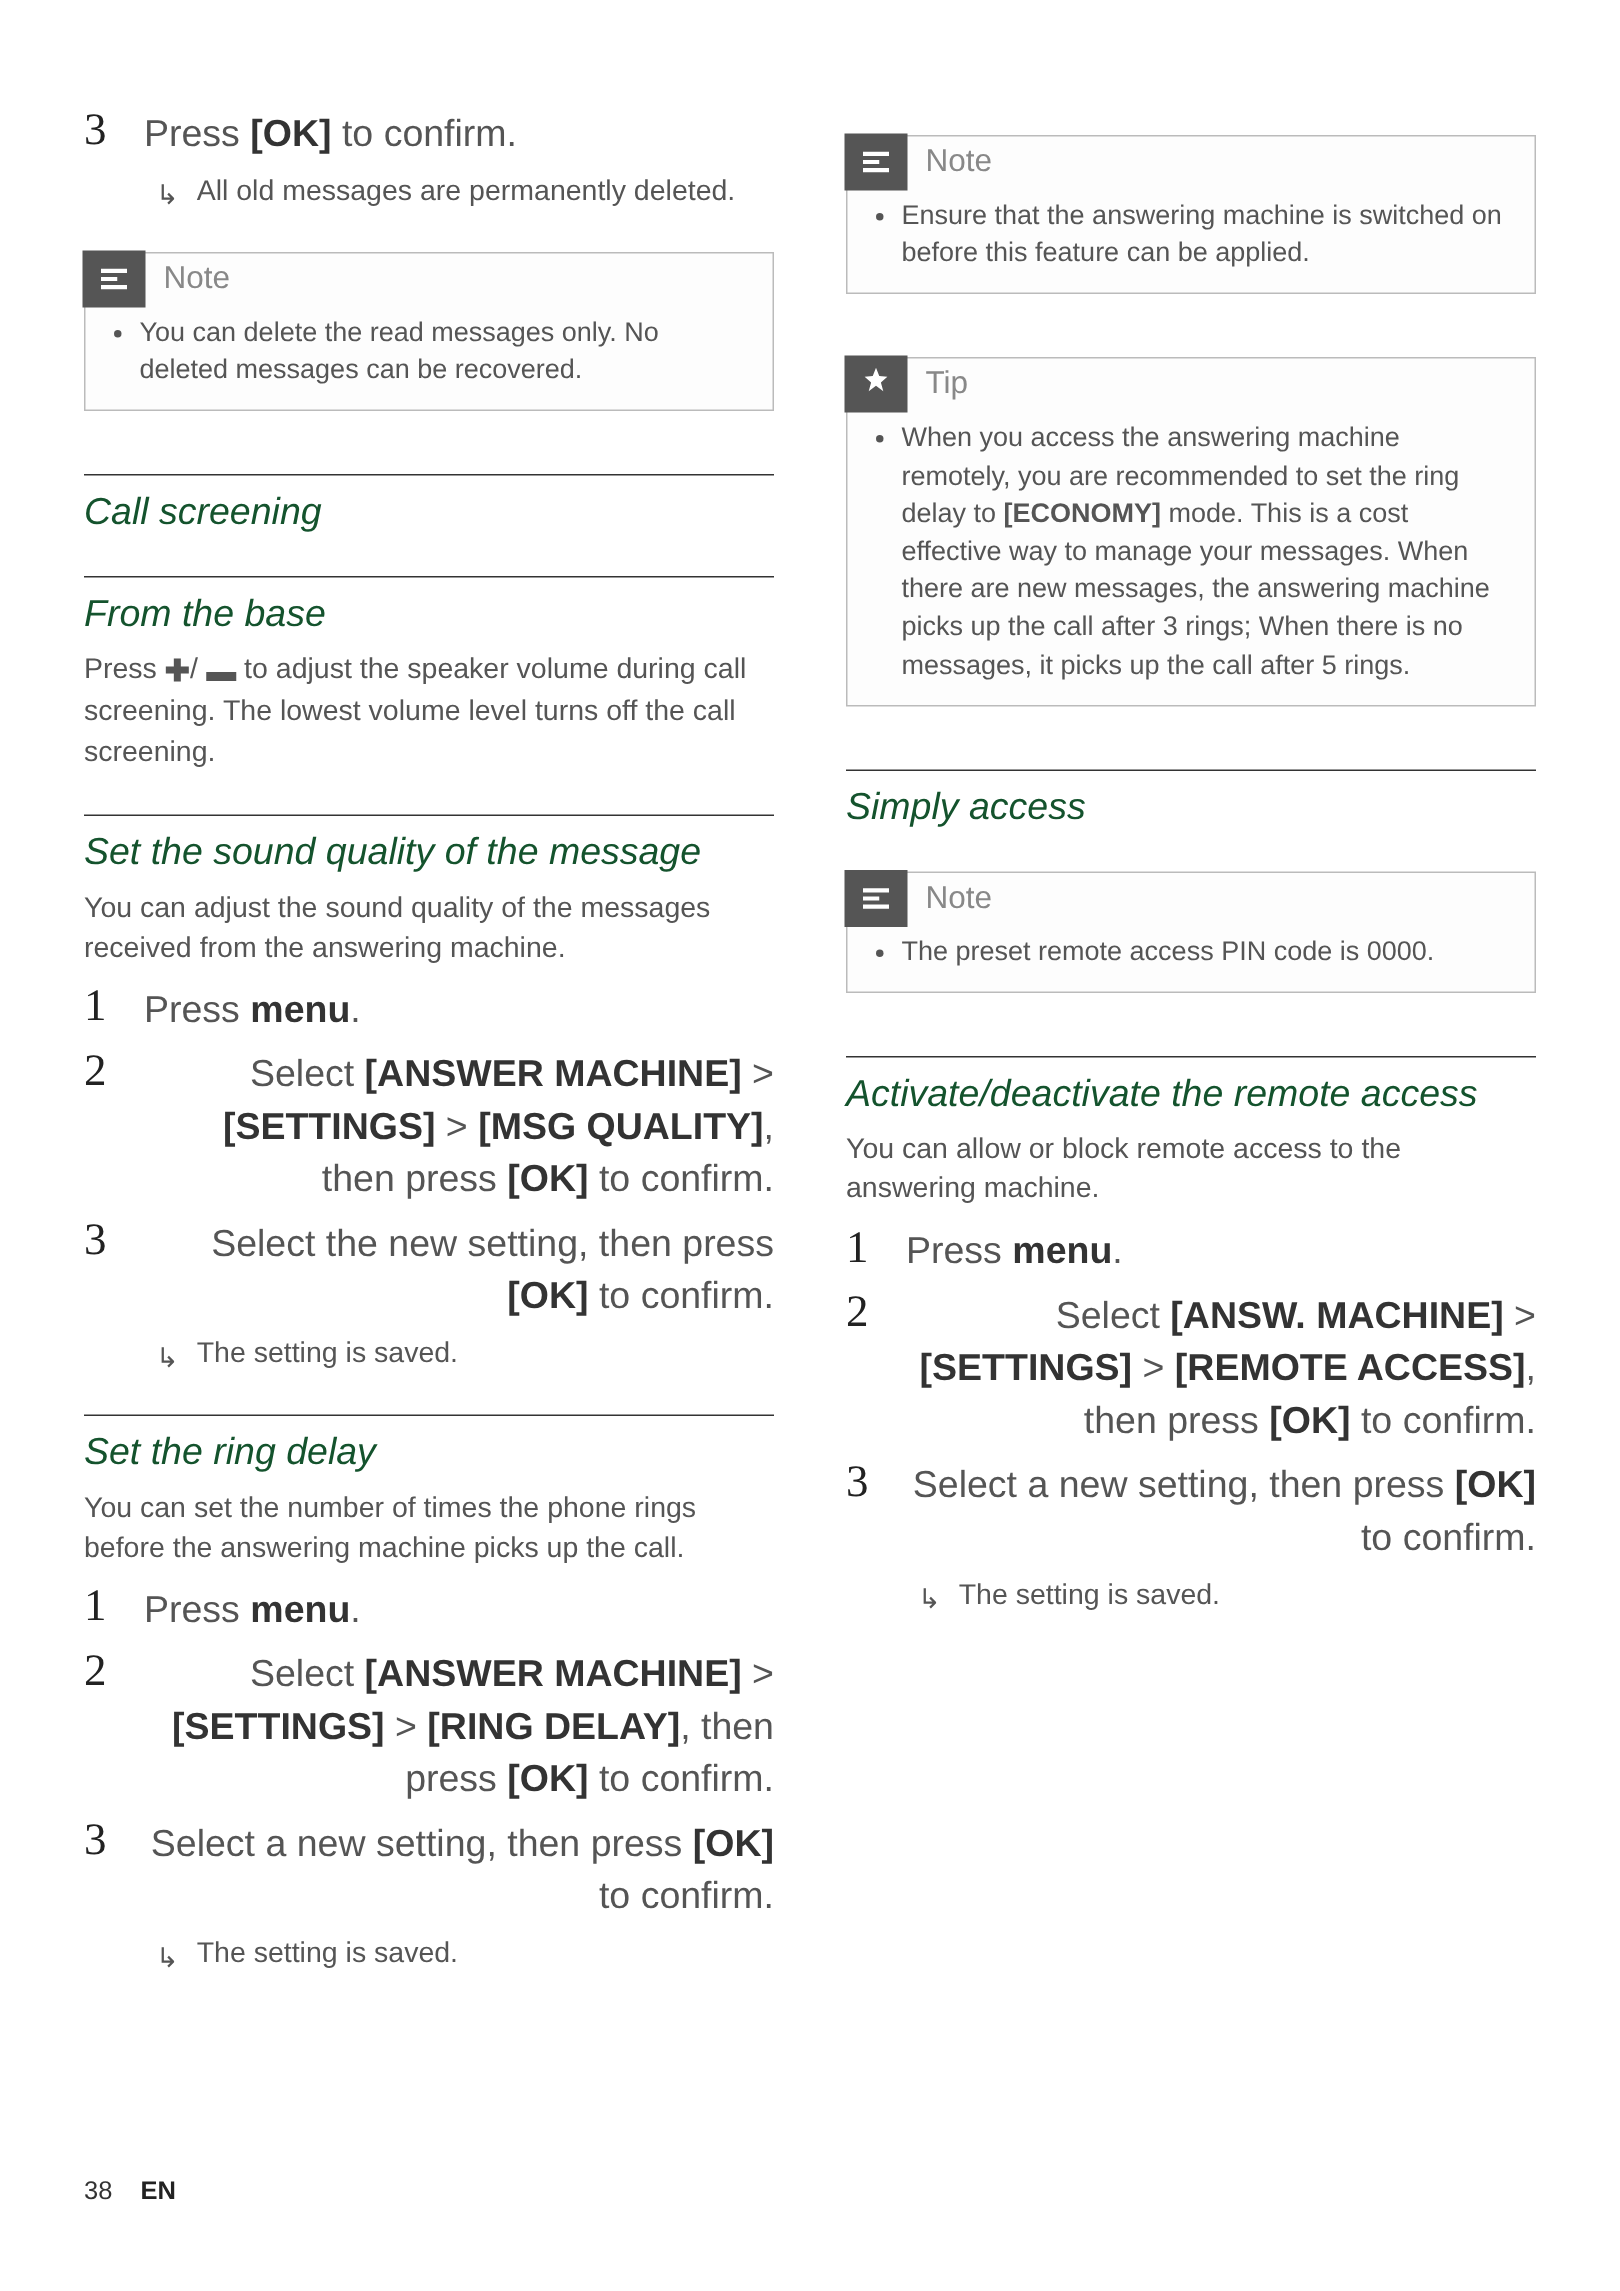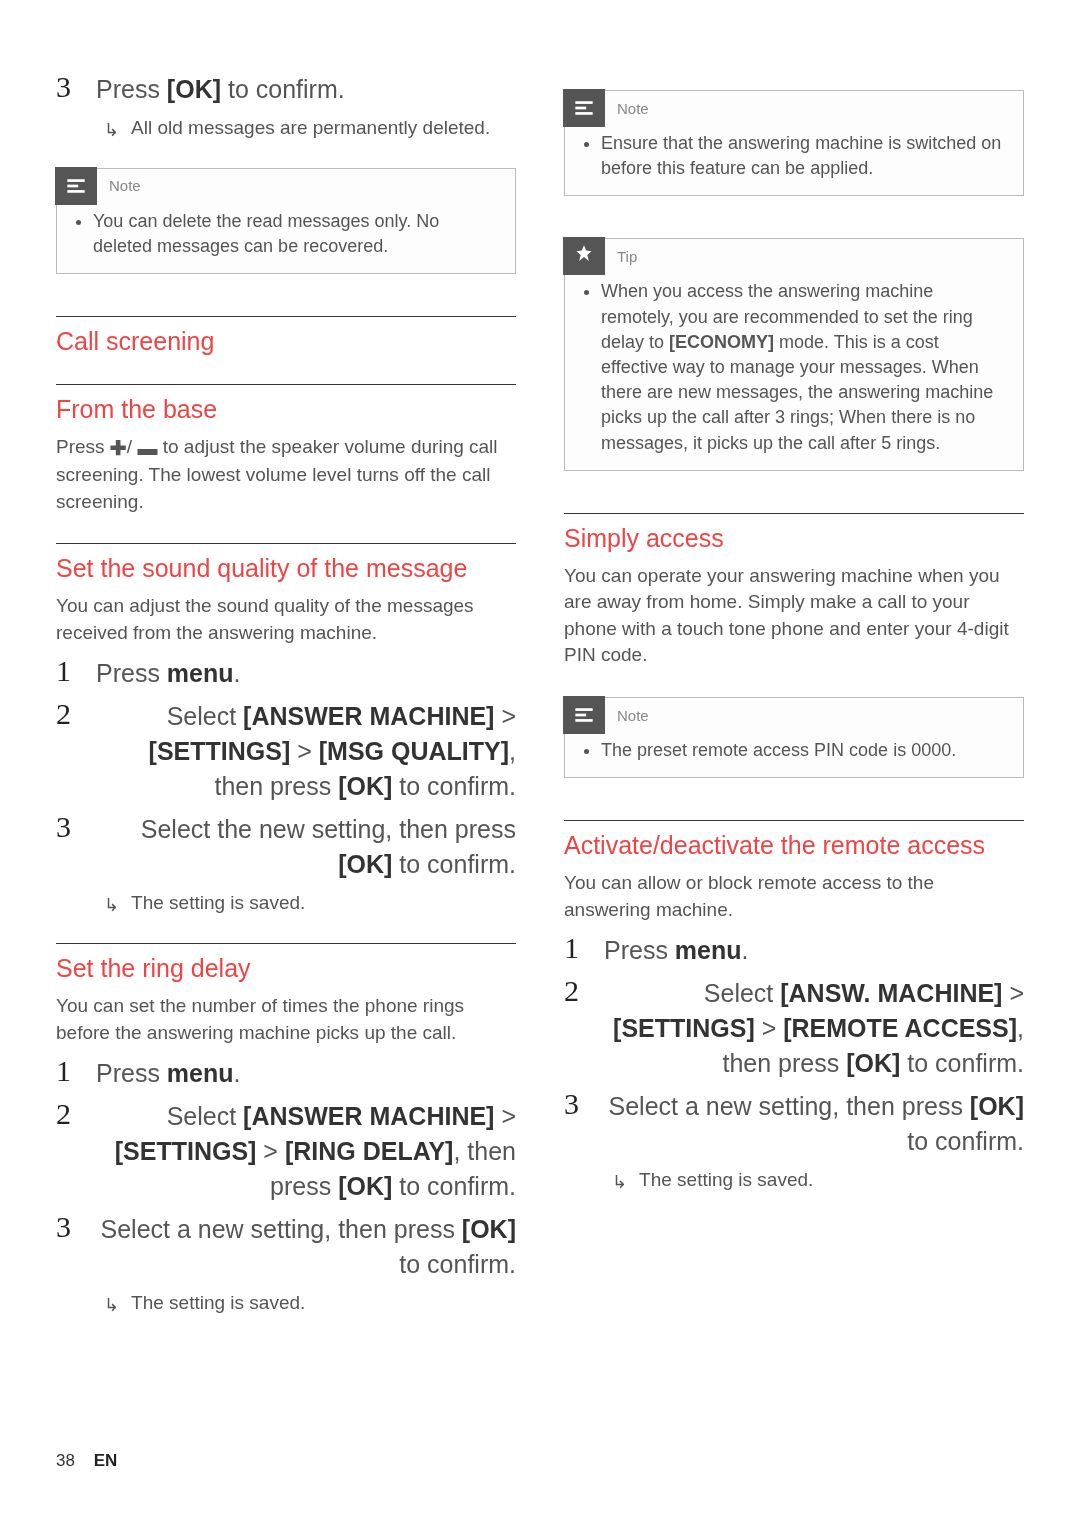--- a/index.html
+++ b/index.html
@@ -89,7 +89,7 @@
   .callout-icon svg { width: 26px; height: 26px; }
   .callout-title {
     color: #888;
-    font-size: 15px;
+    font-size: 21px;
   }
   .callout-list {
     list-style: disc;

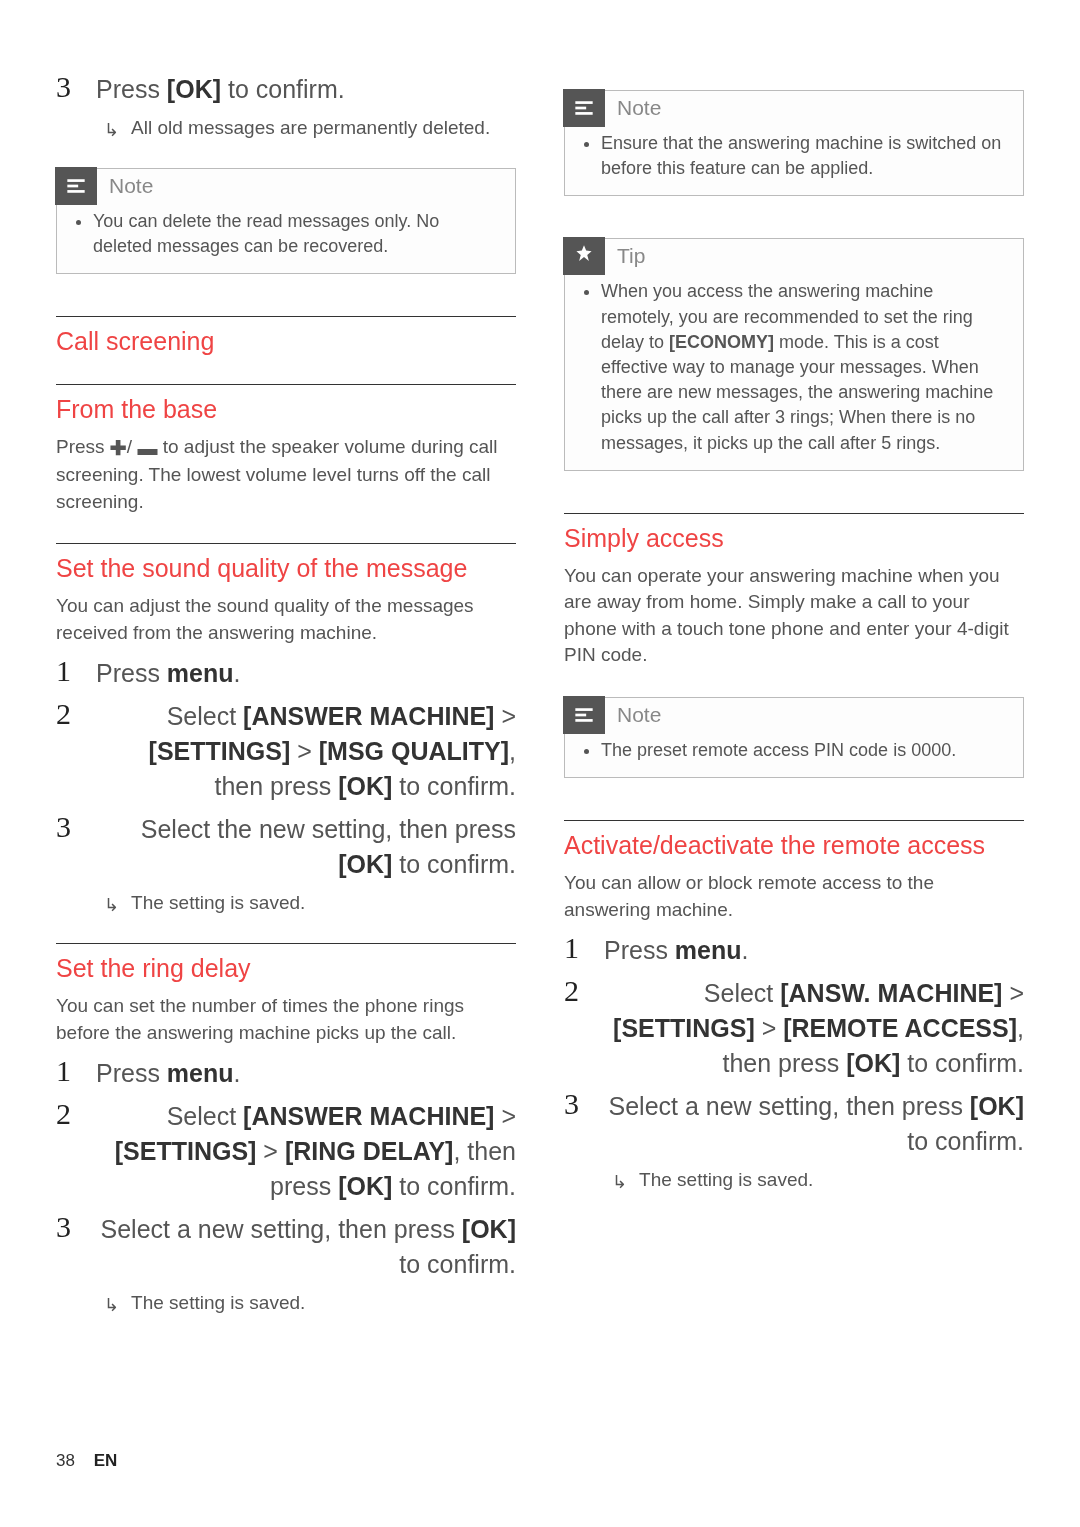--- a/index.html
+++ b/index.html
@@ -108,9 +108,10 @@
   .heading {
     font-family: Arial, Helvetica, sans-serif;
     font-size: 25px;
-    color: #ef4444;
+    color: #14532d;
     font-weight: normal;
     margin-bottom: 10px;
+    font-style: italic;
   }
   .para {
     font-size: 19px;

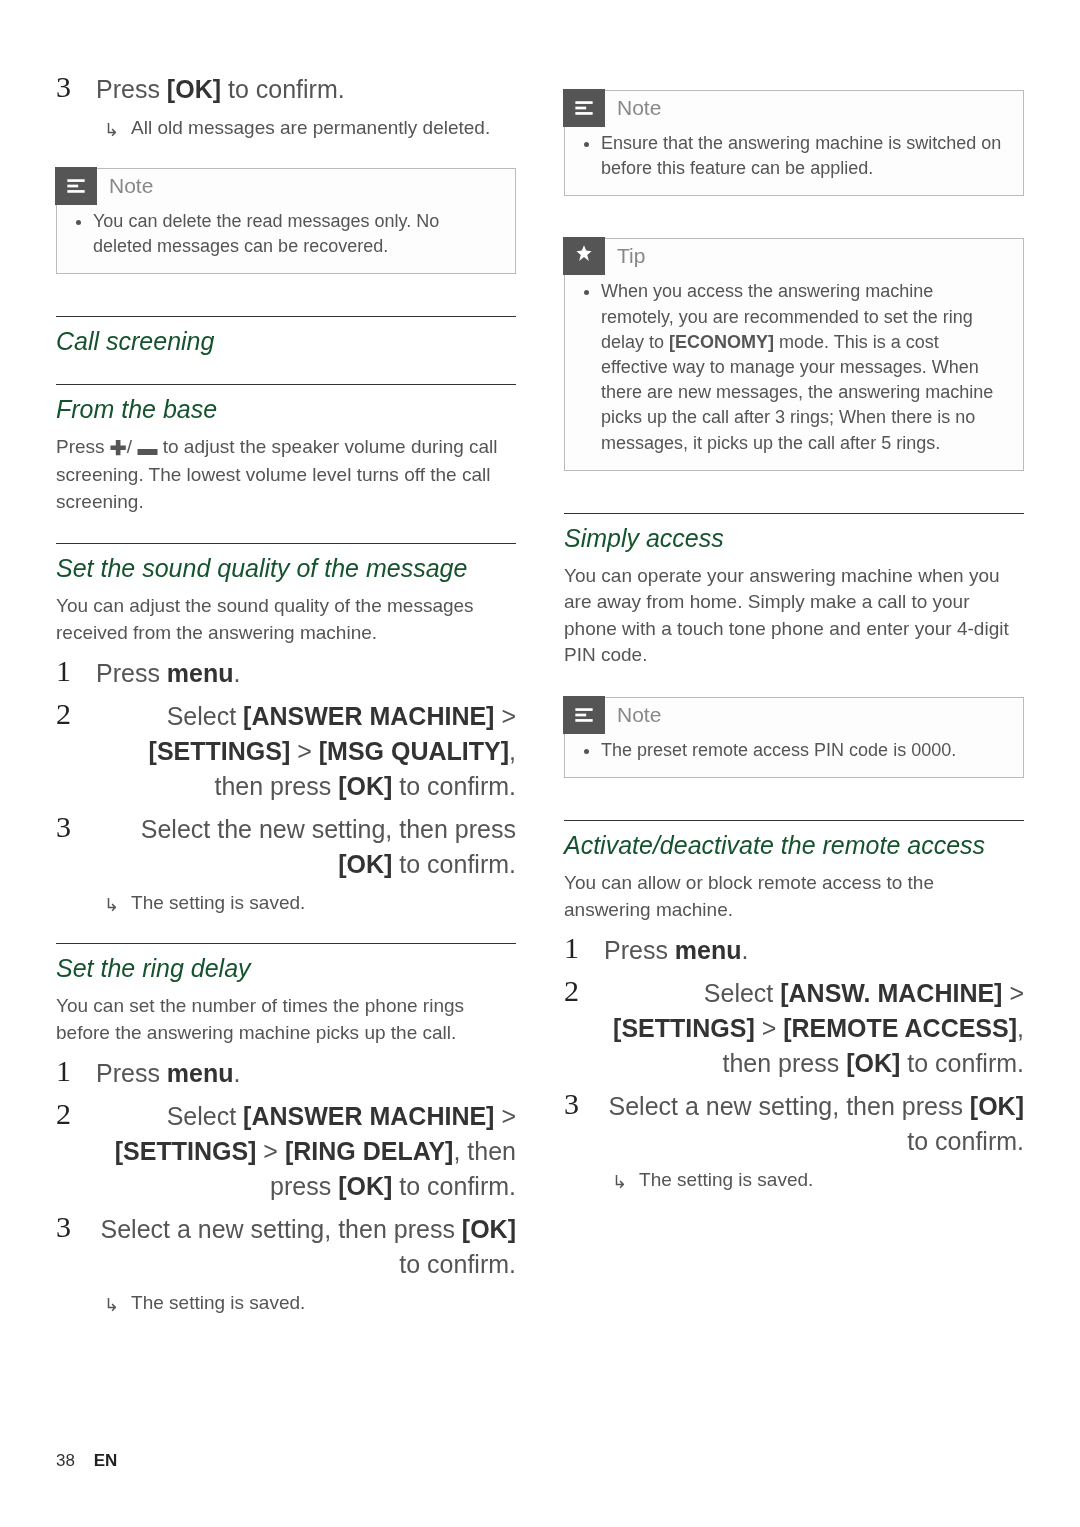--- a/index.html
+++ b/index.html
@@ -250,7 +250,6 @@
 
     <hr class="hr">
     <div class="heading">Simply access</div>
-    <div class="para">You can operate your answering machine when you are away from home. Simply make a call to your phone with a touch tone phone and enter your 4-digit PIN code.</div>
 
     <div class="callout">
       <div class="callout-header">

